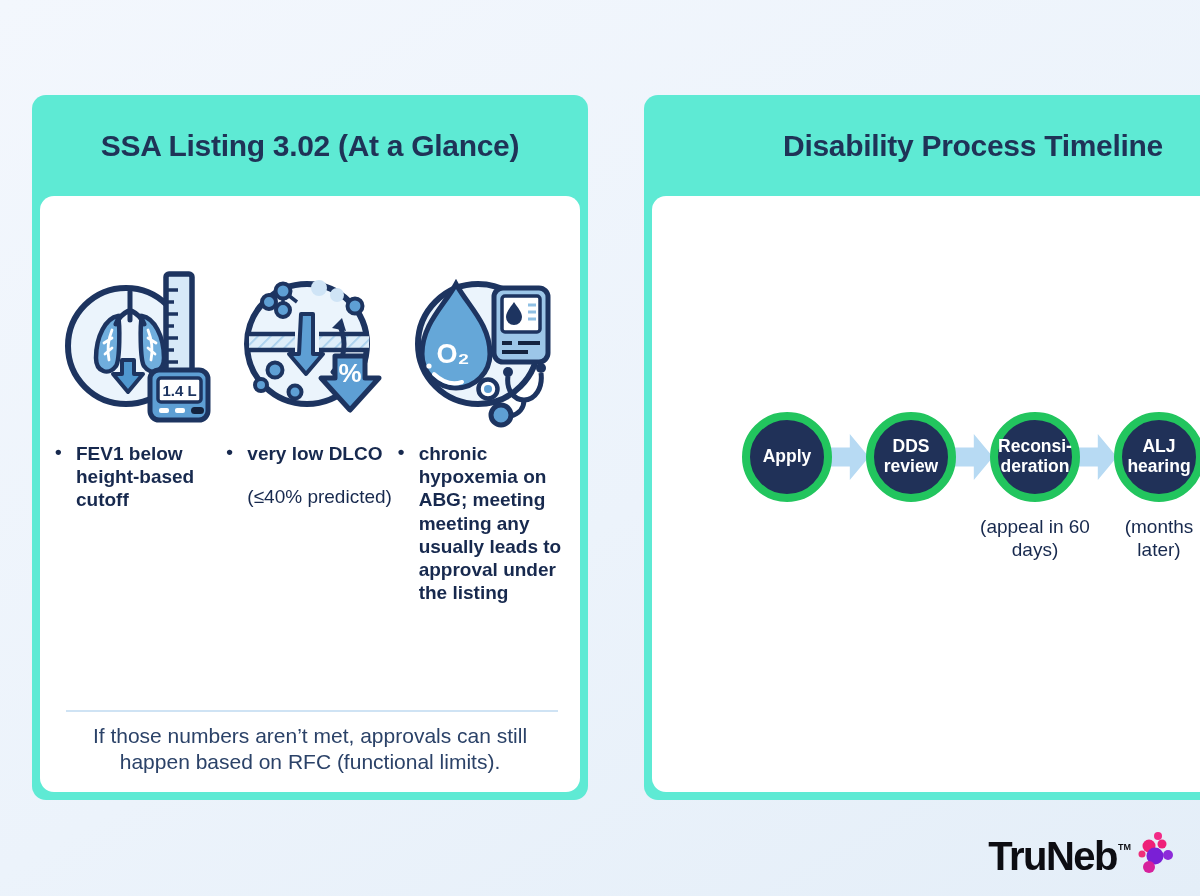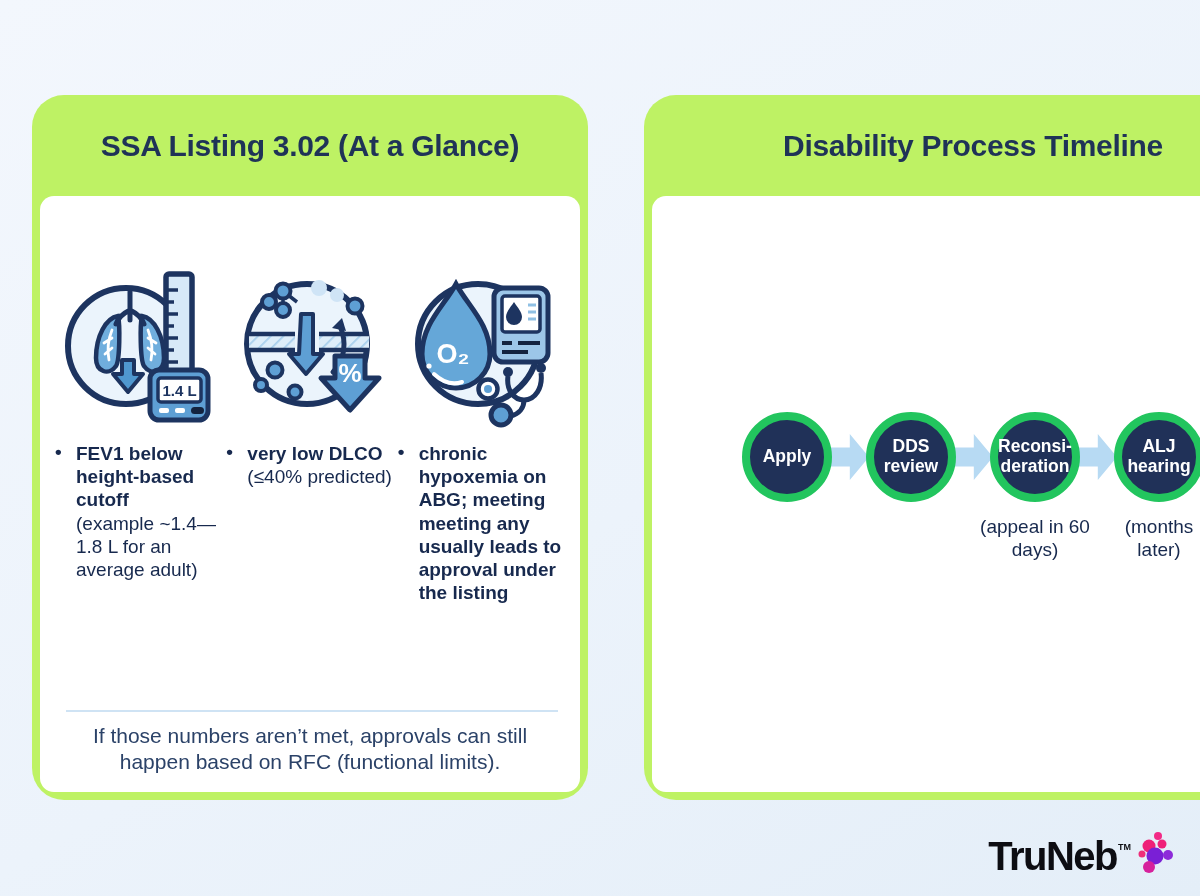--- a/index.html
+++ b/index.html
@@ -11,7 +11,7 @@
   }
   .card {
     position:absolute; top:95px; height:705px;
-    background:#bef264; border-radius:32px;
+    background:#5eead4; border-radius:14px;
   }
   .card-left  { left:32px;  width:556px; }
   .card-right { left:644px; width:658px; }

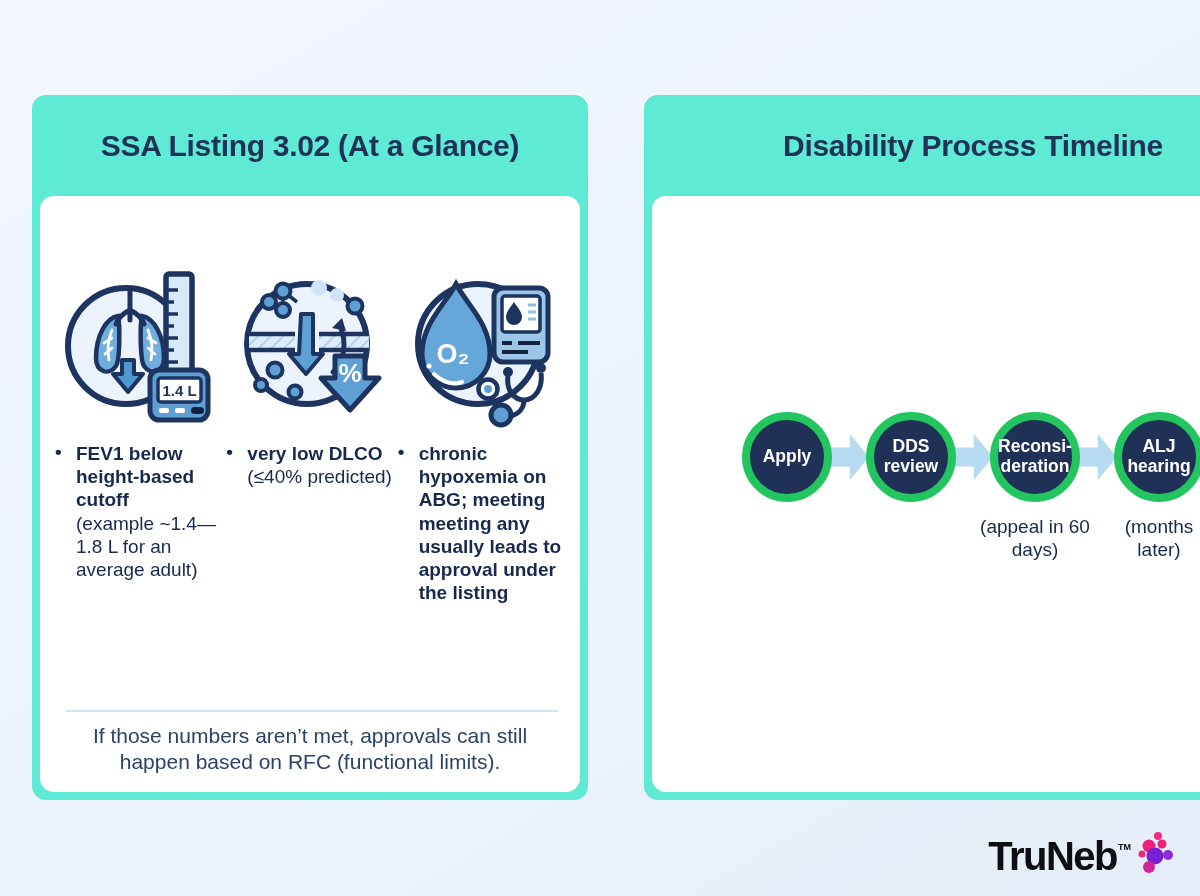--- a/index.html
+++ b/index.html
@@ -36,7 +36,7 @@
   }
   .bullet .dot { position:absolute; left:3px; top:-2px; font-weight:bold; }
   .bullet .b { font-weight:bold; display:block; }
-  .bullet .d { font-weight:normal; display:block; }
+  .bullet .d { font-weight:normal; display:block;margin-top:20px; }
   .divider {
     position:absolute; left:26px; right:22px; top:514px;
     height:2px; background:#cfe3f4;

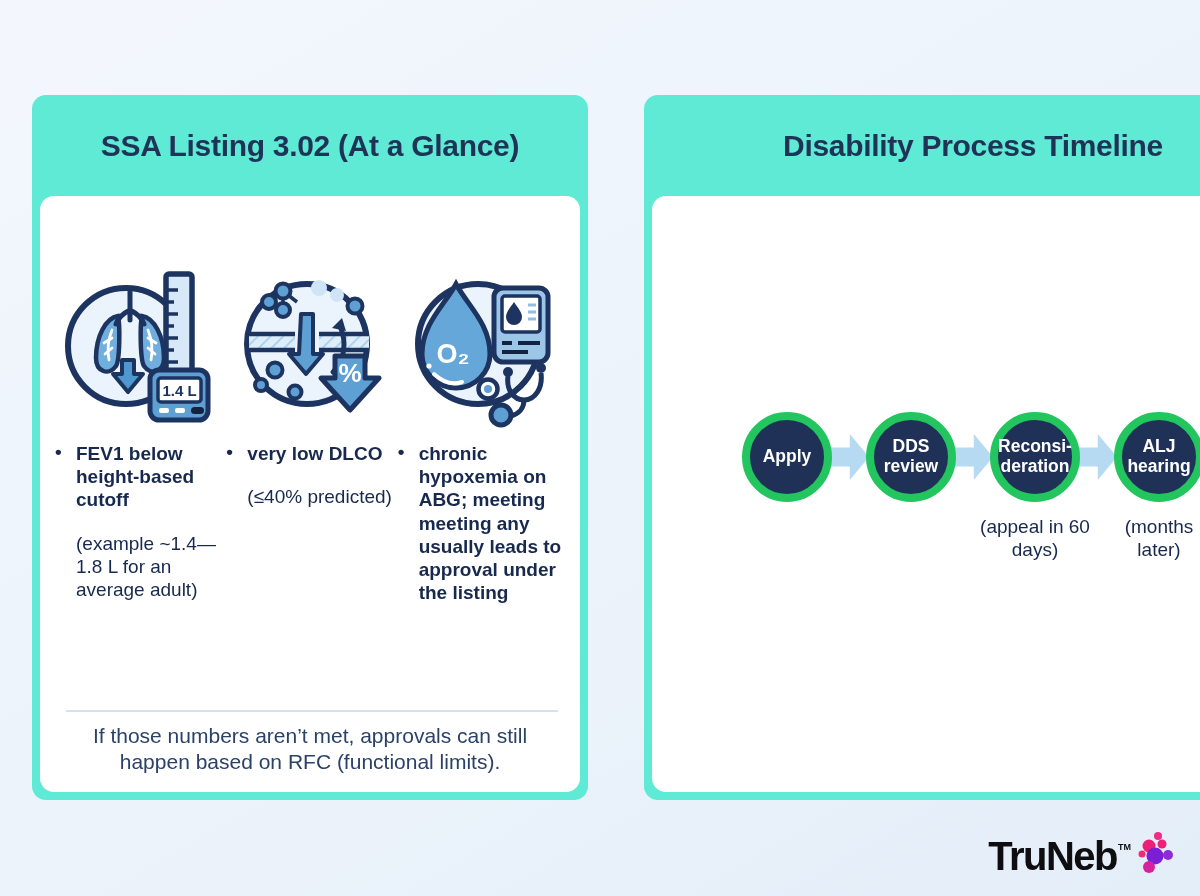--- a/index.html
+++ b/index.html
@@ -110,7 +110,6 @@
         <div class="bullet">
           <span class="dot">•</span>
           <span class="b">FEV1 below height-based cutoff</span>
-          <span class="d">(example ~1.4—1.8 L for an average adult)</span>
         </div>
       </div>
 

